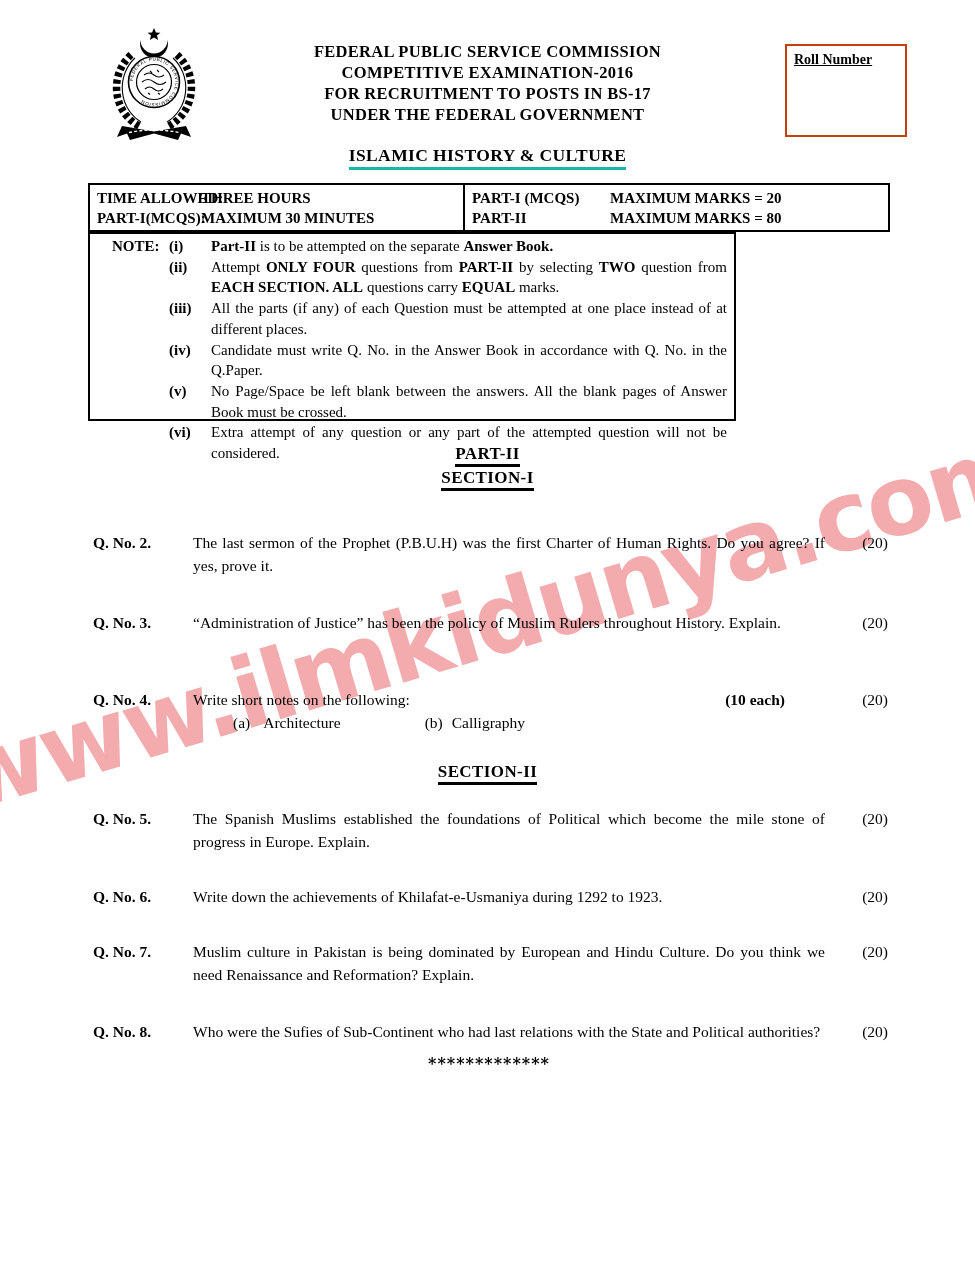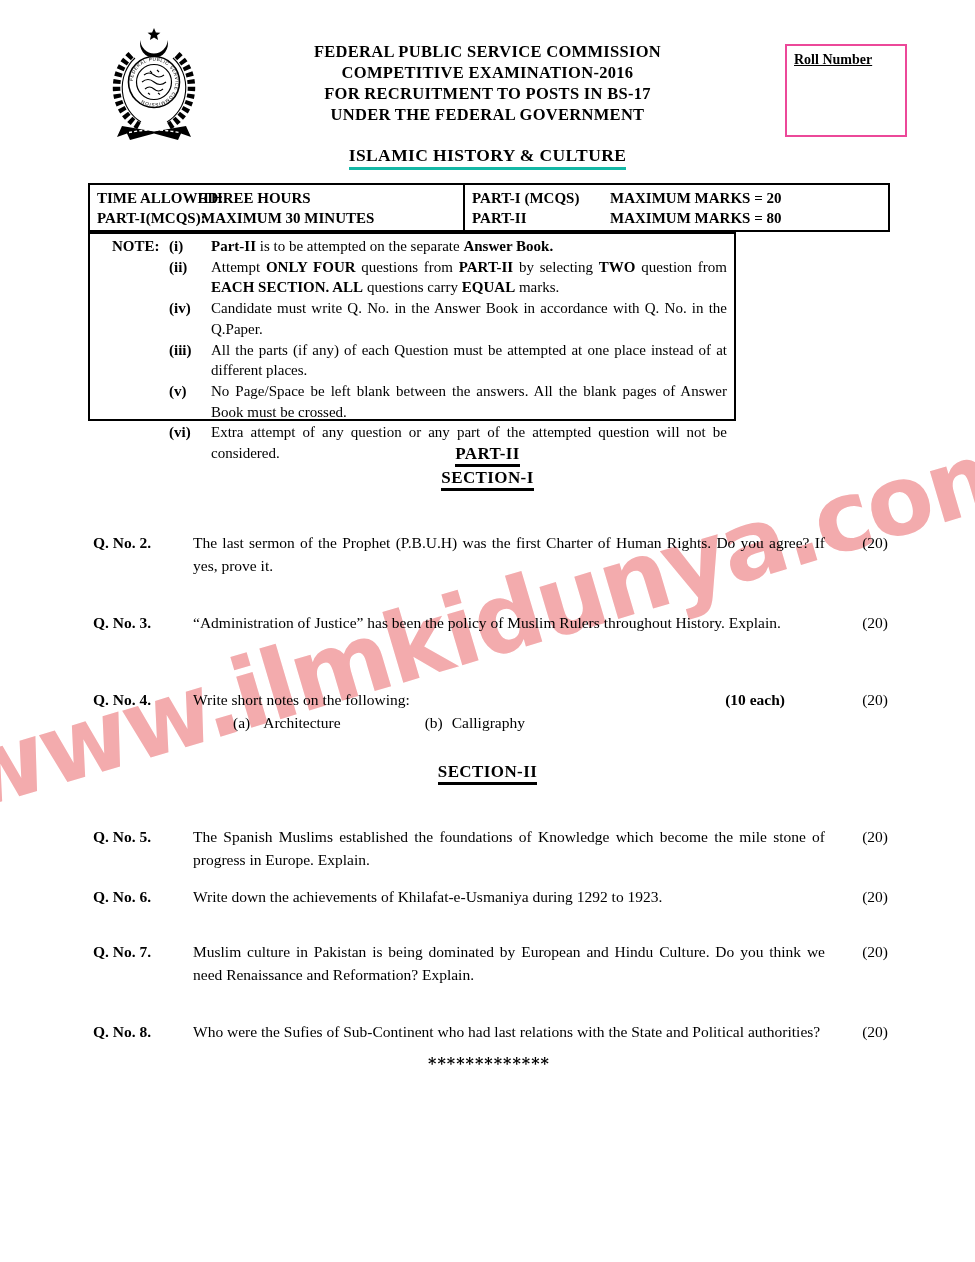--- a/index.html
+++ b/index.html
@@ -15,7 +15,7 @@
   .hdr{left:0;right:0;top:41px;text-align:center;font-weight:bold;font-size:16.5px;
        line-height:21px;letter-spacing:.3px;}
   .logo{left:94px;top:27px;width:120px;height:117px;}
-  .rollbox{left:785px;top:44px;width:104px;height:81px;border:2px solid #ec4899;padding:4px 7px;}
+  .rollbox{left:785px;top:44px;width:104px;height:81px;border:2px solid #c2410c;padding:4px 7px;}
   .rollbox .lbl{font-weight:bold;font-size:14px;text-decoration:underline;}
   
   .title{left:0;right:0;top:145px;text-align:center;}

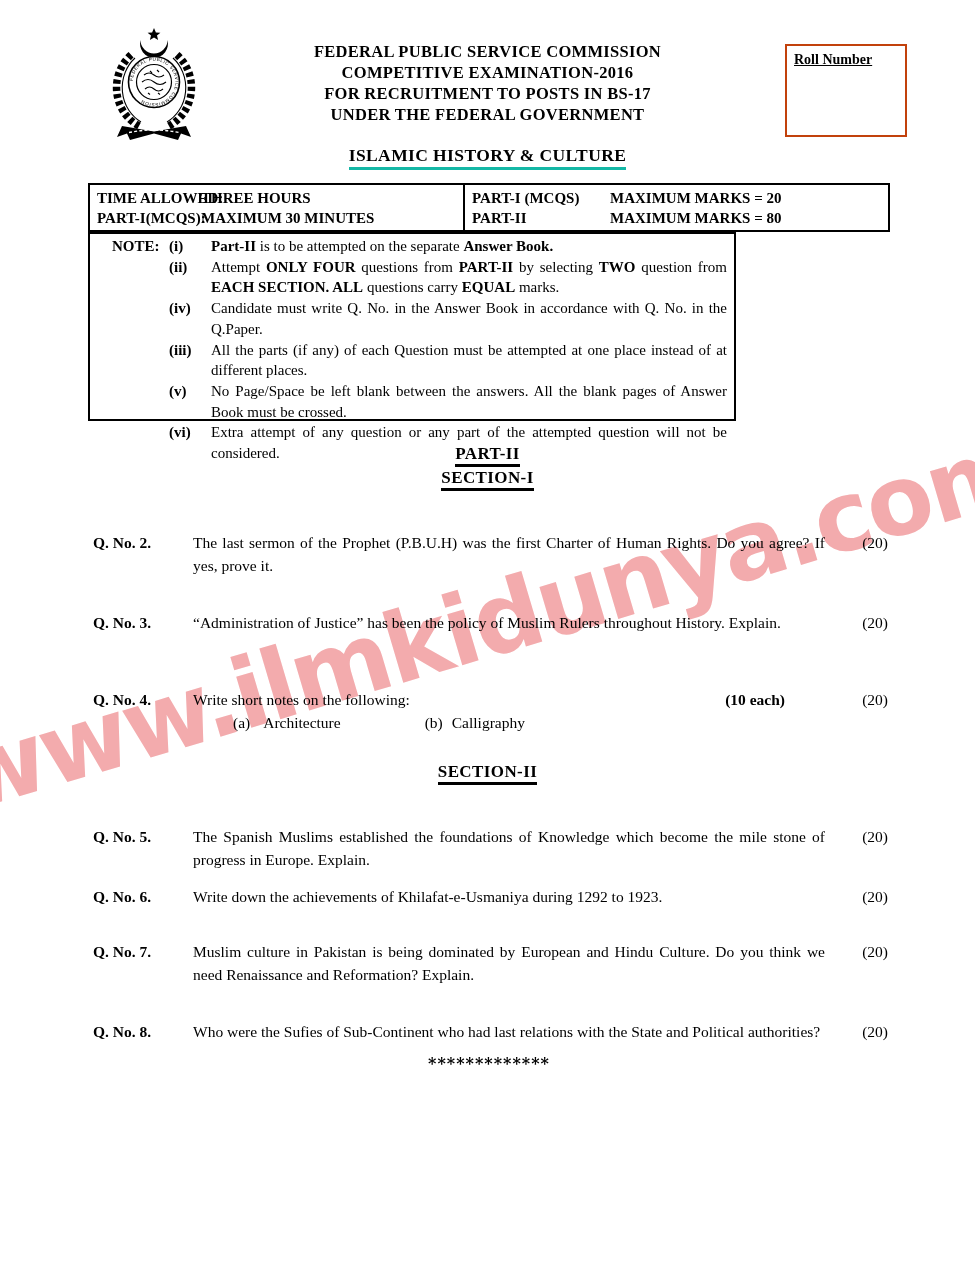--- a/index.html
+++ b/index.html
@@ -150,13 +150,13 @@
     </div>
     <div class="noterow">
       <span></span>
+      <span class="note-num">(iii)</span>
+      <span class="note-text"><span>All the parts (if any) of each Question must be attempted at one place instead of at different places.</span></span>
+    </div>
+    <div class="noterow">
+      <span></span>
       <span class="note-num">(iv)</span>
       <span class="note-text"><span>Candidate must write Q. No. in the Answer Book in accordance with Q. No. in the Q.Paper.</span></span>
-    </div>
-    <div class="noterow">
-      <span></span>
-      <span class="note-num">(iii)</span>
-      <span class="note-text"><span>All the parts (if any) of each Question must be attempted at one place instead of at different places.</span></span>
     </div>
     <div class="noterow">
       <span></span>

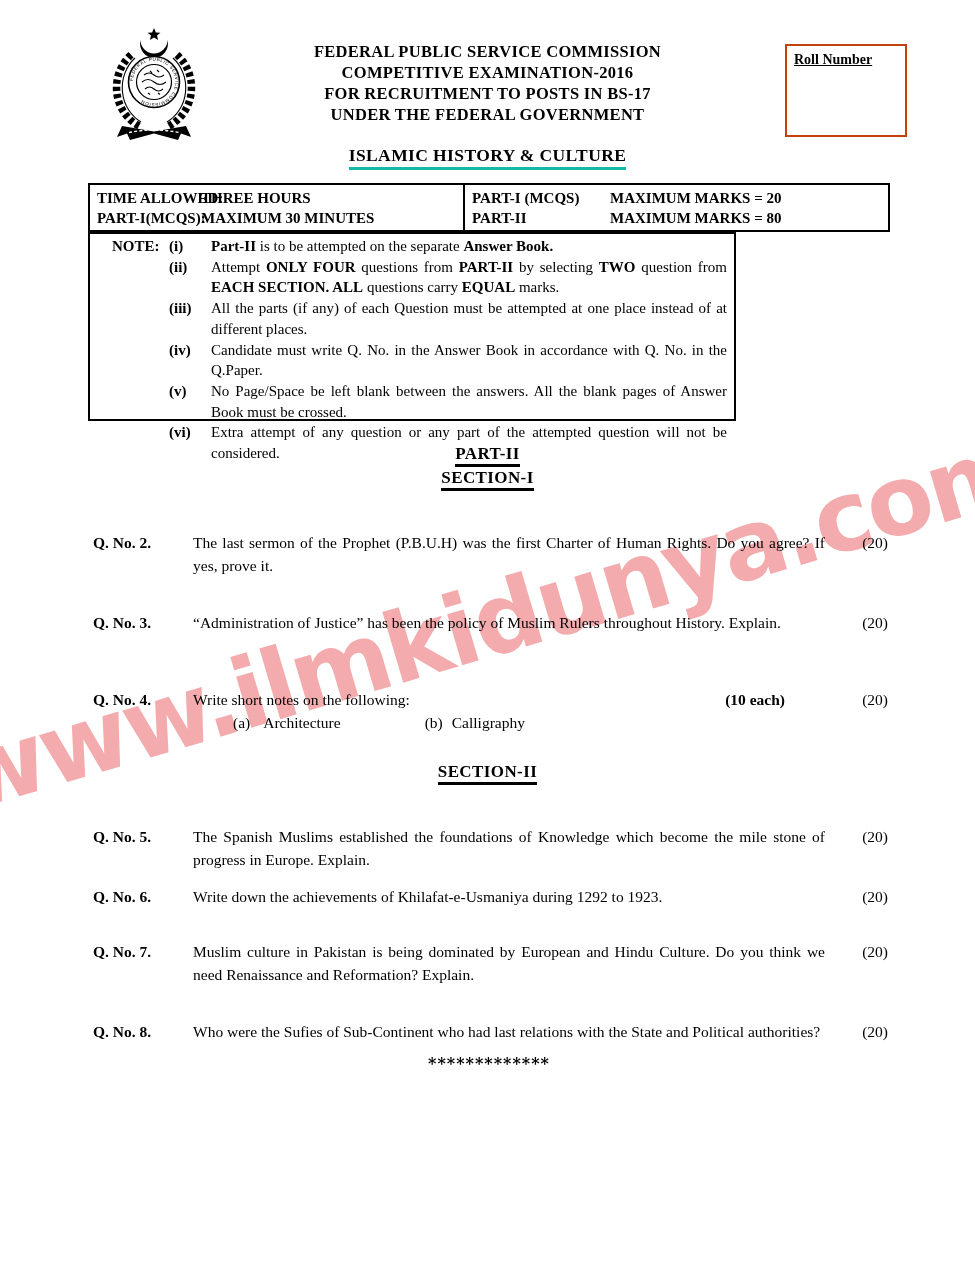--- a/index.html
+++ b/index.html
@@ -51,7 +51,7 @@
   .qtext{text-align:justify;}
   .qmarks{font-weight:normal;text-align:right;padding-right:2px;}
   .q2{top:509px;} .q3{top:589px;} .q4{top:666px;}
-  .q5{top:803px;} .q6{top:863px;} .q7{top:918px;} .q8{top:998px;}
+  .q5{top:785px;} .q6{top:863px;} .q7{top:918px;} .q8{top:998px;}
   .q4line1{display:flex;}
   .inline-marks{font-weight:bold;margin-left:auto;margin-right:40px;white-space:nowrap;}
   .subitems{white-space:nowrap;}

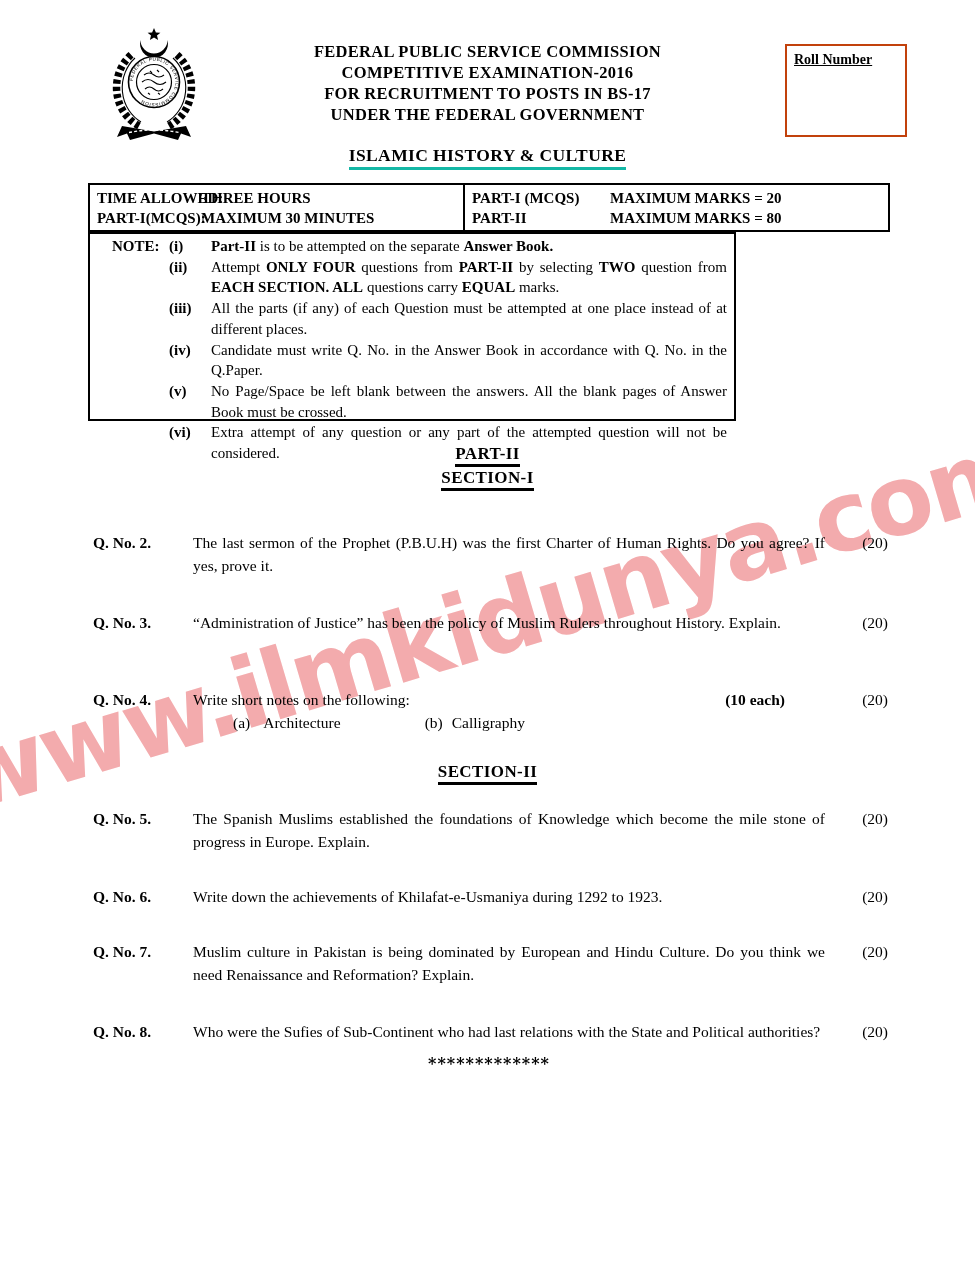--- a/index.html
+++ b/index.html
@@ -209,7 +209,7 @@
 
   <div class="z q q5">
     <span class="qnum">Q. No. 5.</span>
-    <span class="qtext">The Spanish Muslims established the foundations of Knowledge which become the mile stone of progress in Europe. Explain.</span>
+    <span class="qtext">The Spanish Muslims established the foundations of Political which become the mile stone of progress in Europe. Explain.</span>
     <span class="qmarks">(20)</span>
   </div>
 

